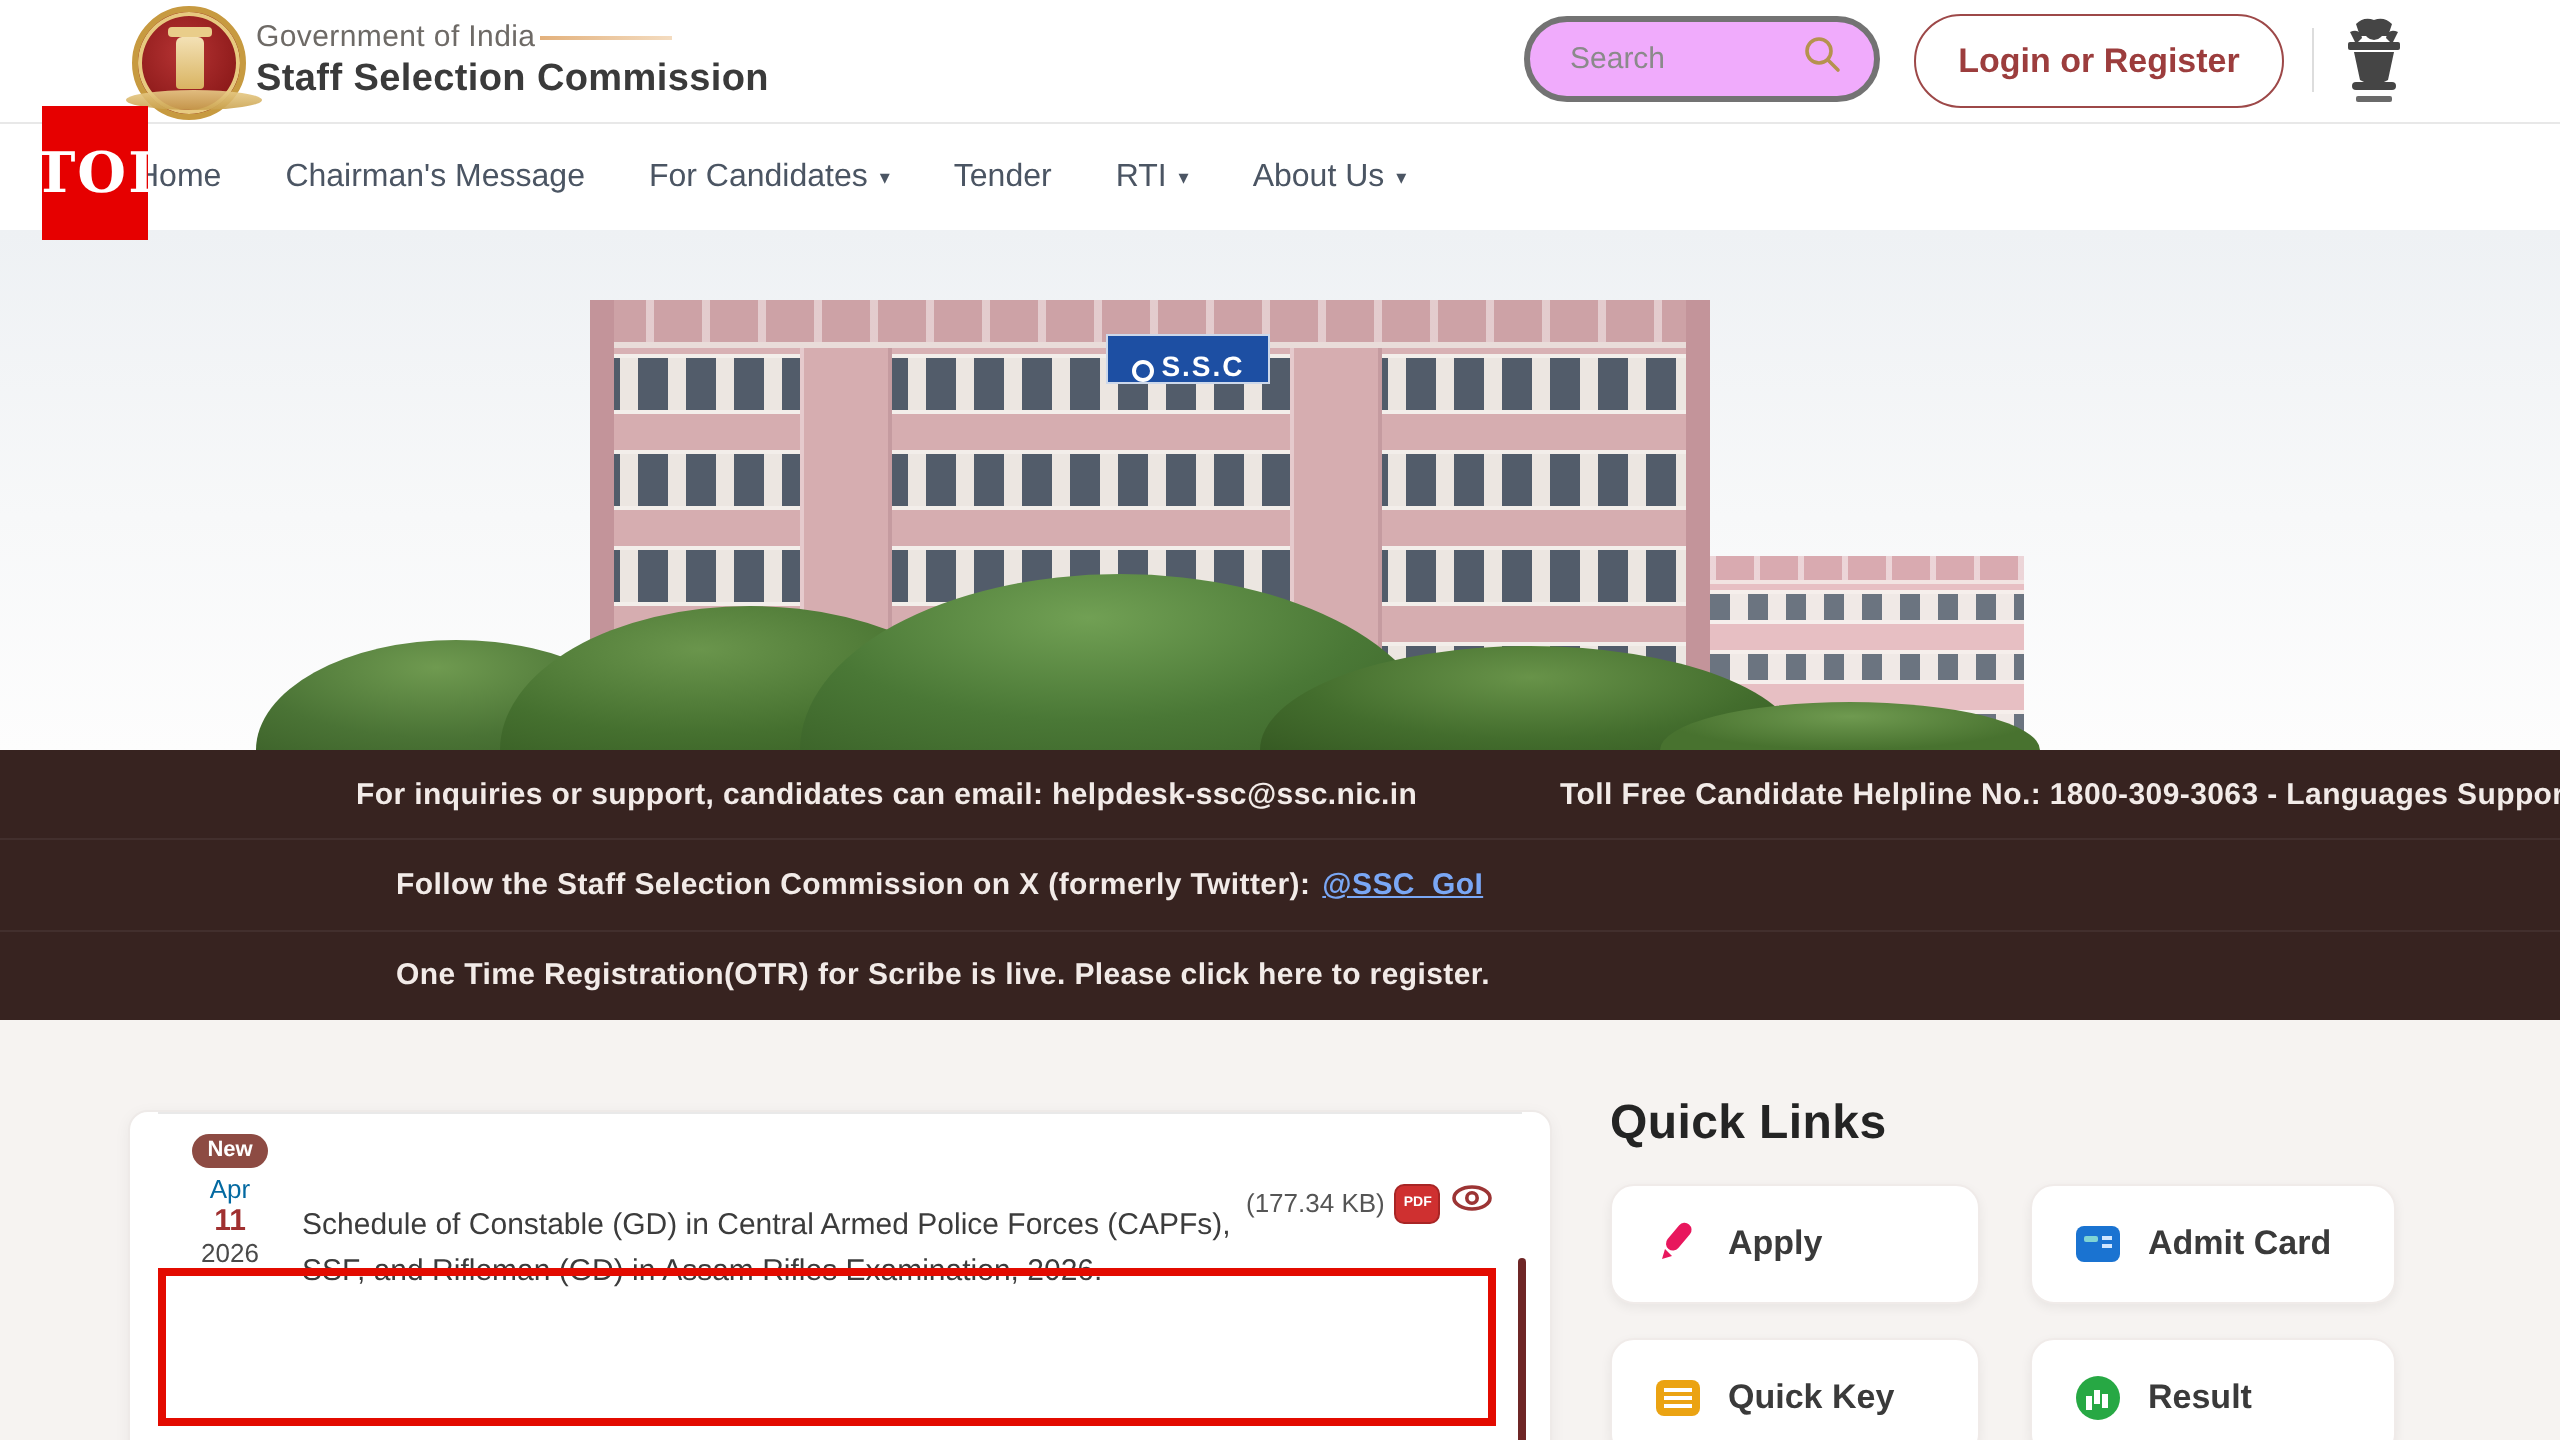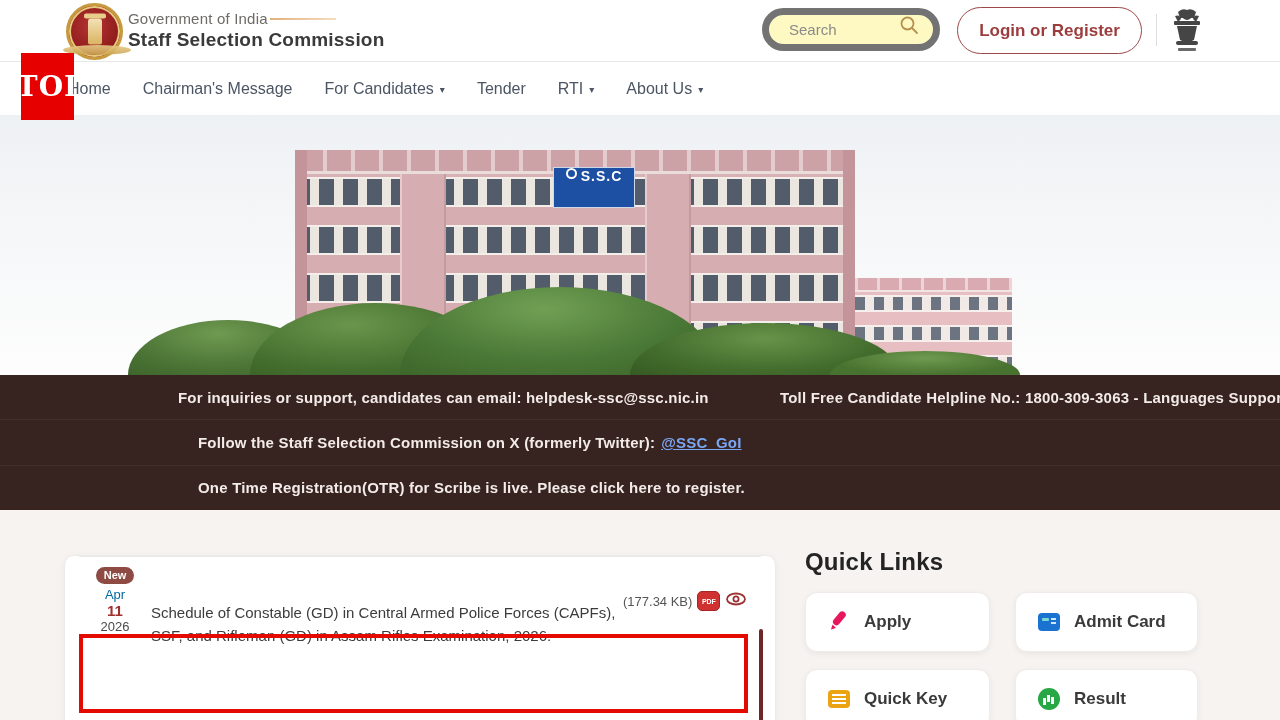--- a/index.html
+++ b/index.html
@@ -19,7 +19,7 @@
   .gov-rule { position:absolute; left:270px; top:18px; width:66px; height:2px; background:linear-gradient(90deg,#e3b17c,#f4dcc0); }
   .org-name { position:absolute; left:128px; top:29px; font-size:19px; font-weight:bold; color:#3a3a3a; letter-spacing:.2px; }
 
-  .search-pill { position:absolute; left:762px; top:8px; width:178px; height:43px; border:7px solid #737373; border-radius:22px; background:#fef9c3; display:flex; }
+  .search-pill { position:absolute; left:762px; top:8px; width:178px; height:43px; border:3px solid #737373; border-radius:22px; background:#f0abfc; display:flex; align-items:center; }
   .search-pill input { border:none; outline:none; background:transparent; margin-left:20px; width:110px; font-size:15px; color:#555; font-family:"Liberation Sans",sans-serif; }
   .search-pill input::placeholder { color:#8a8a8a; }
   .search-pill .mag { margin-left:auto; margin-right:16px; }

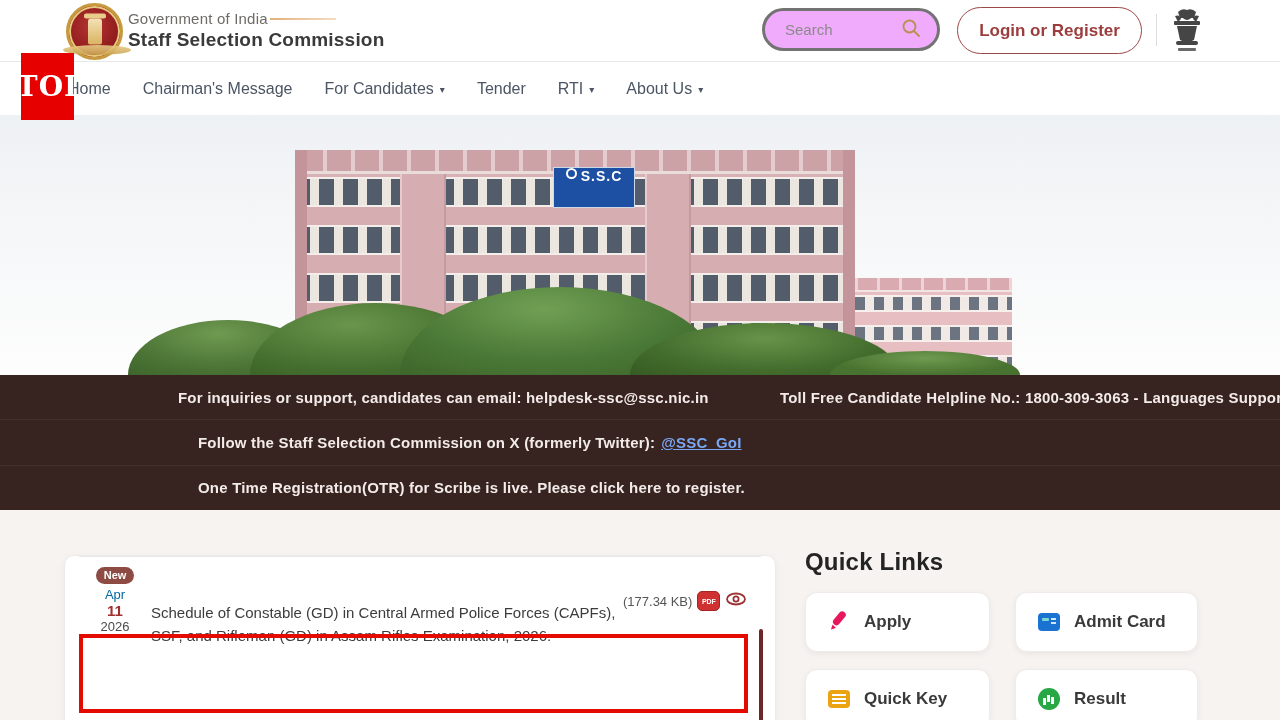--- a/index.html
+++ b/index.html
@@ -50,8 +50,8 @@
     background-image:repeating-linear-gradient(90deg, rgba(255,255,255,.5) 0 3px, transparent 3px 22px); border-bottom:2px solid #f2e4e2; }
   .wing-row { height:17px; background:#f0e9e6; background-image:repeating-linear-gradient(90deg,#6b7480 0 10px,#f0e9e6 10px 19px); border-top:2px solid #f6efec; border-bottom:2px solid #f6efec; }
   .wing-spandrel { height:13px; background:#e7bfc3; }
-  .ssc-sign { position:absolute; left:553px; top:52px; width:82px; height:41px; background:#1d4fa3; border:1px solid #cdd8ea;
-    color:#fff; font-weight:bold; font-size:14px; display:flex; align-items:flex-start; justify-content:center; gap:4px; letter-spacing:1px; }
+  .ssc-sign { position:absolute; left:553px; top:52px; width:82px; height:25px; background:#1d4fa3; border:1px solid #cdd8ea;
+    color:#fff; font-weight:bold; font-size:14px; display:flex; align-items:flex-end; justify-content:center; gap:4px; letter-spacing:1px; }
   .ssc-sign .ring { width:11px; height:11px; border:2px solid #fff; border-radius:50%; background:#1d4fa3; }
   .tree { position:absolute; border-radius:50% 50% 10% 10% / 100% 100% 0 0; }
   .t1 { left:128px; top:205px; width:200px; height:55px; background:radial-gradient(ellipse at 45% 25%, #6f9a50, #4a7335 60%, #3c6129); }

